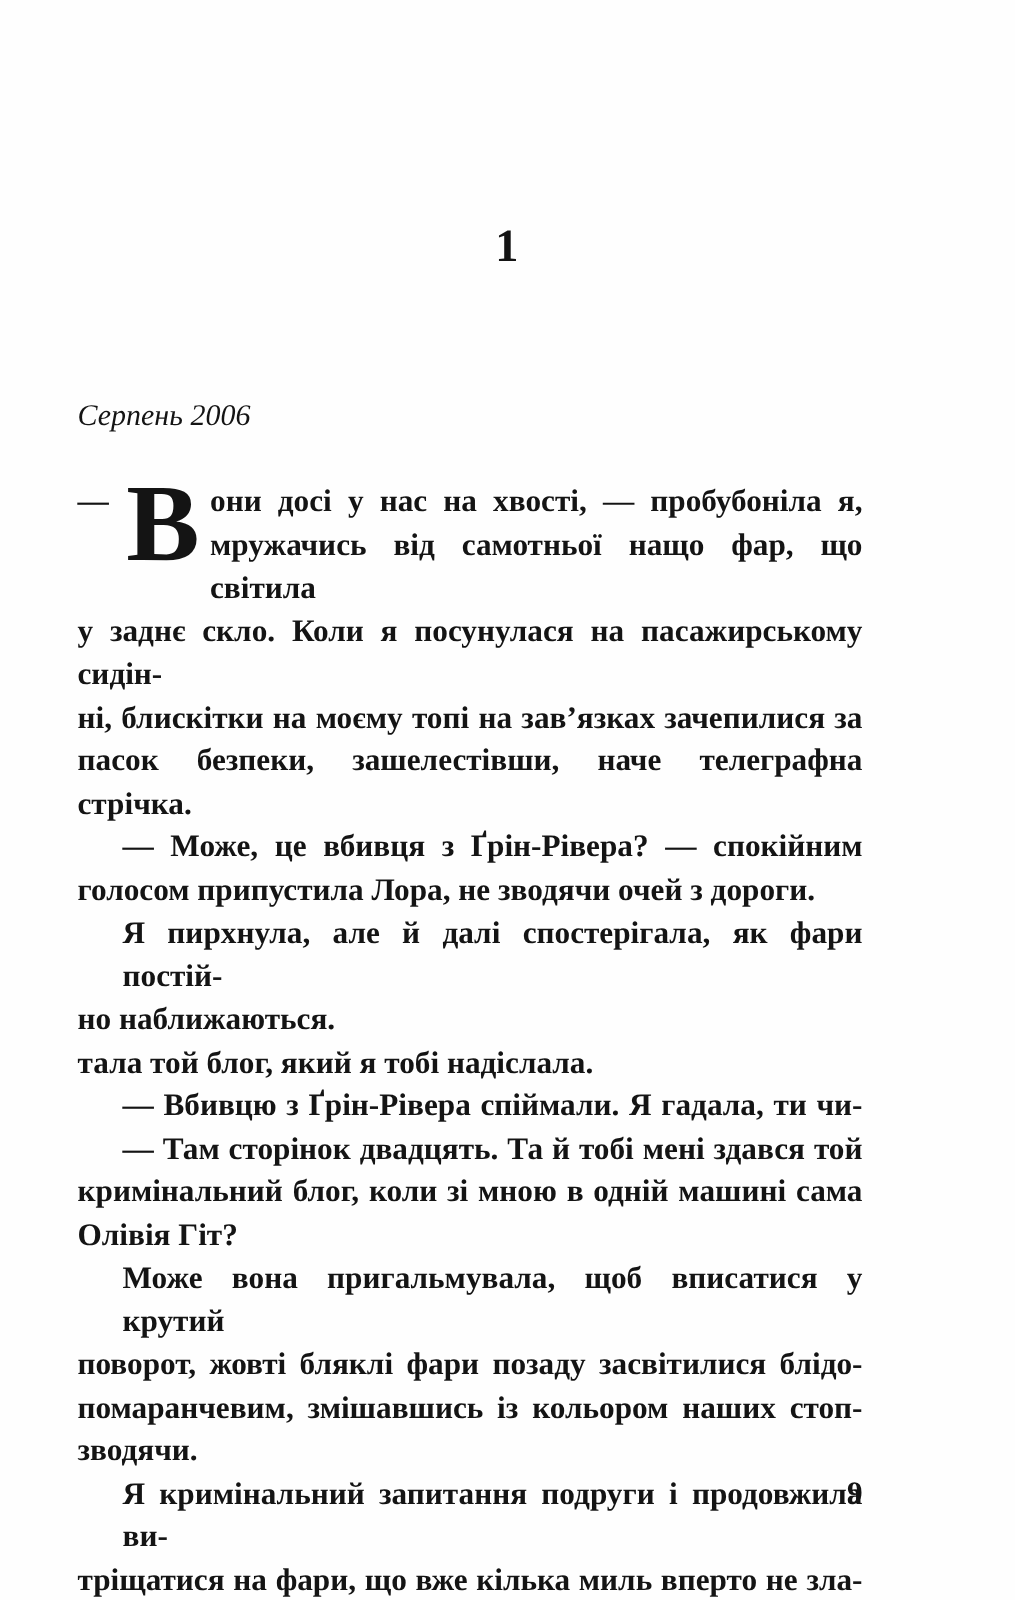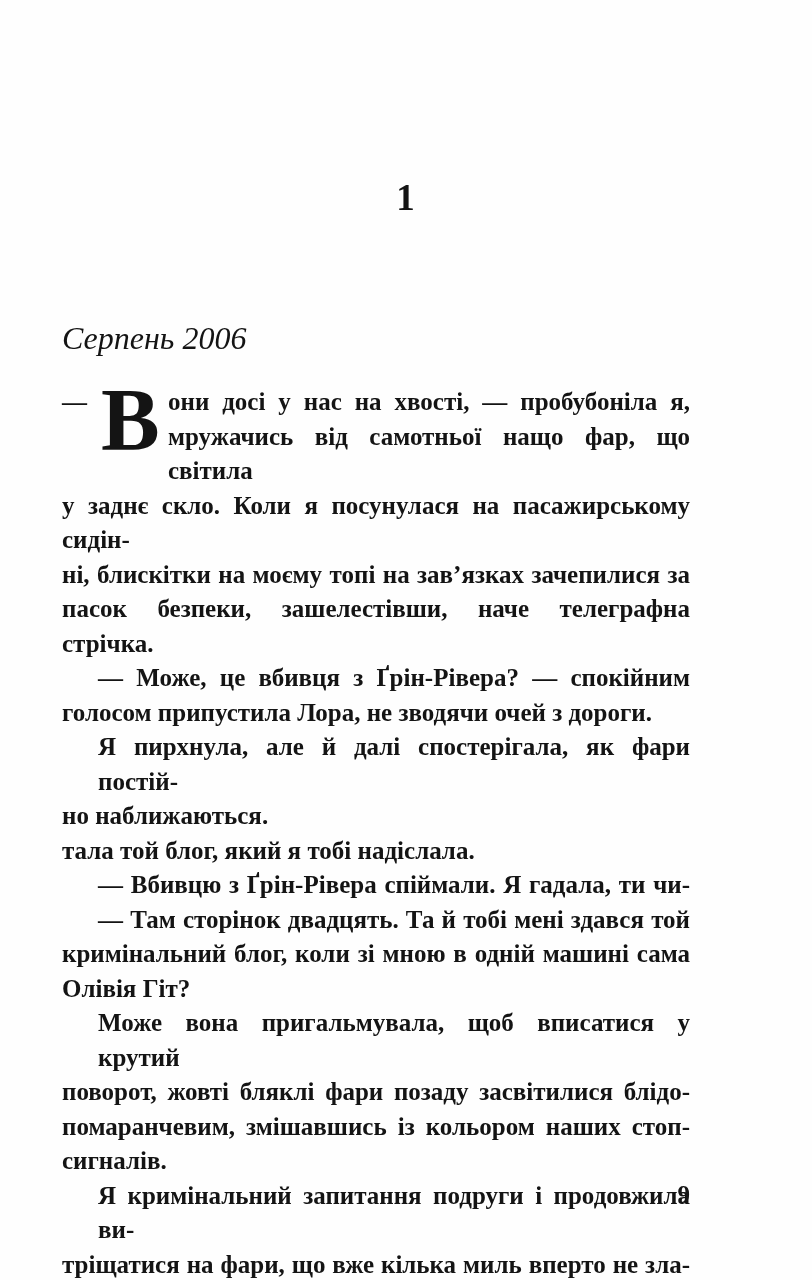--- a/index.html
+++ b/index.html
@@ -30,7 +30,7 @@
     position: absolute;
     top: 320px;
     left: 62px;
-    font-size: 32px;
+    font-size: 24px;
     font-style: italic;
     font-weight: normal;
   }

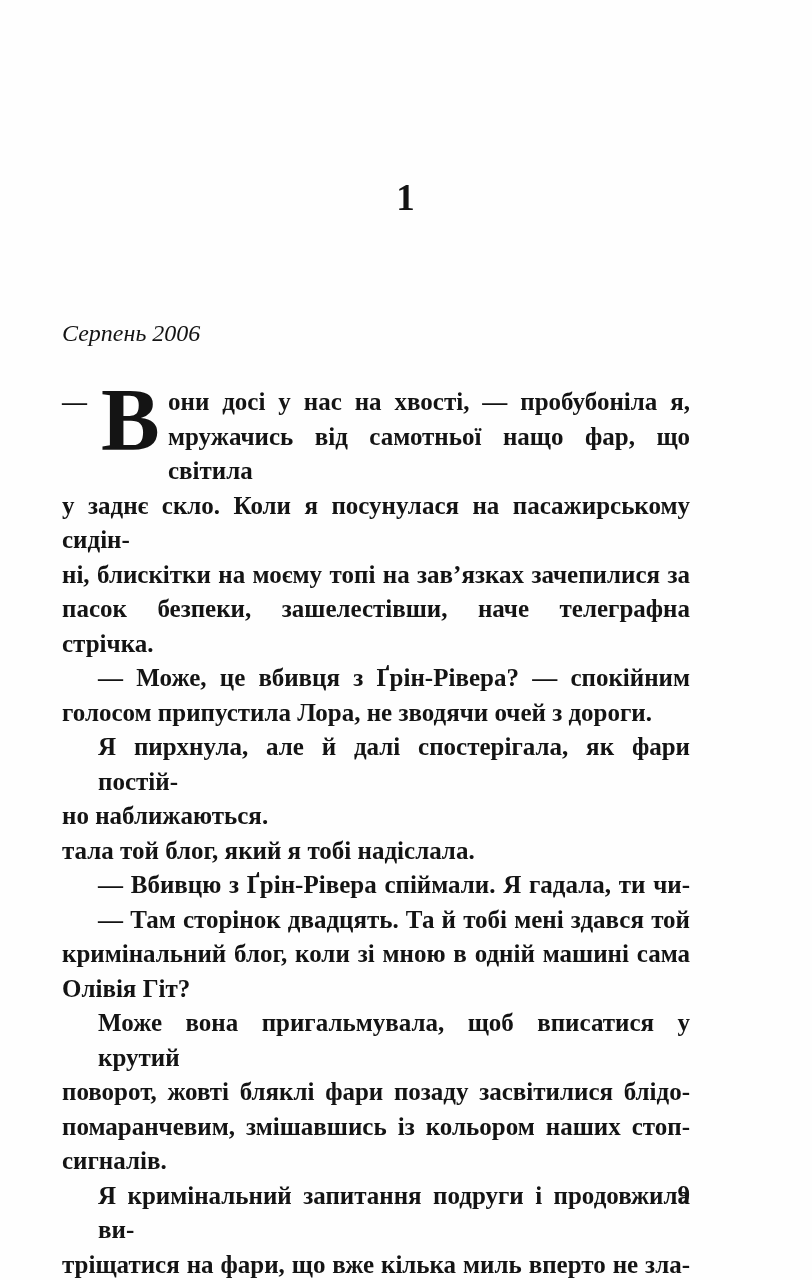--- a/index.html
+++ b/index.html
@@ -125,7 +125,7 @@
         <div class="line indent">Може вона пригальмувала, щоб вписатися у крутий</div>
         <div class="line">поворот, жовті бляклі фари позаду засвітилися блідо-</div>
         <div class="line">помаранчевим, змішавшись із кольором наших стоп-</div>
-        <div class="line last-line">сигналів.</div>
+        <div class="line last-line">зводячи.</div>
       </div>
       <div class="paragraph">
         <div class="line indent">Я кримінальний запитання подруги і продовжила ви-</div>

